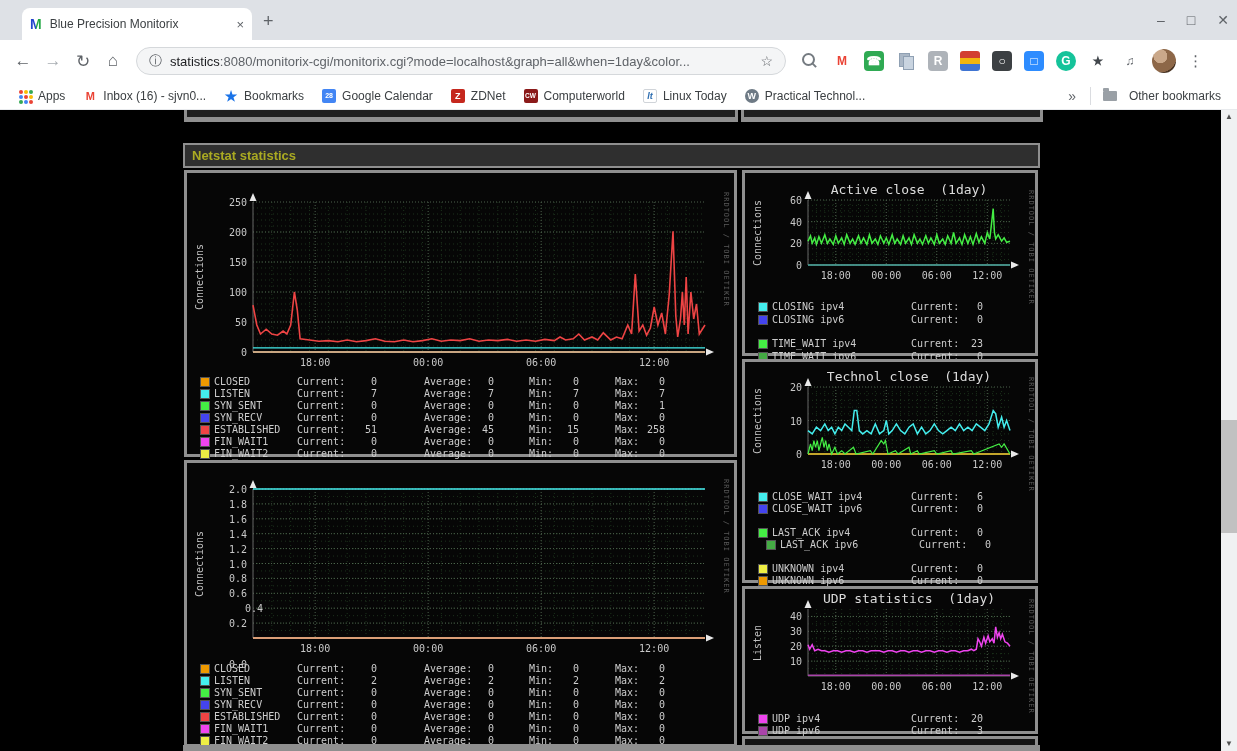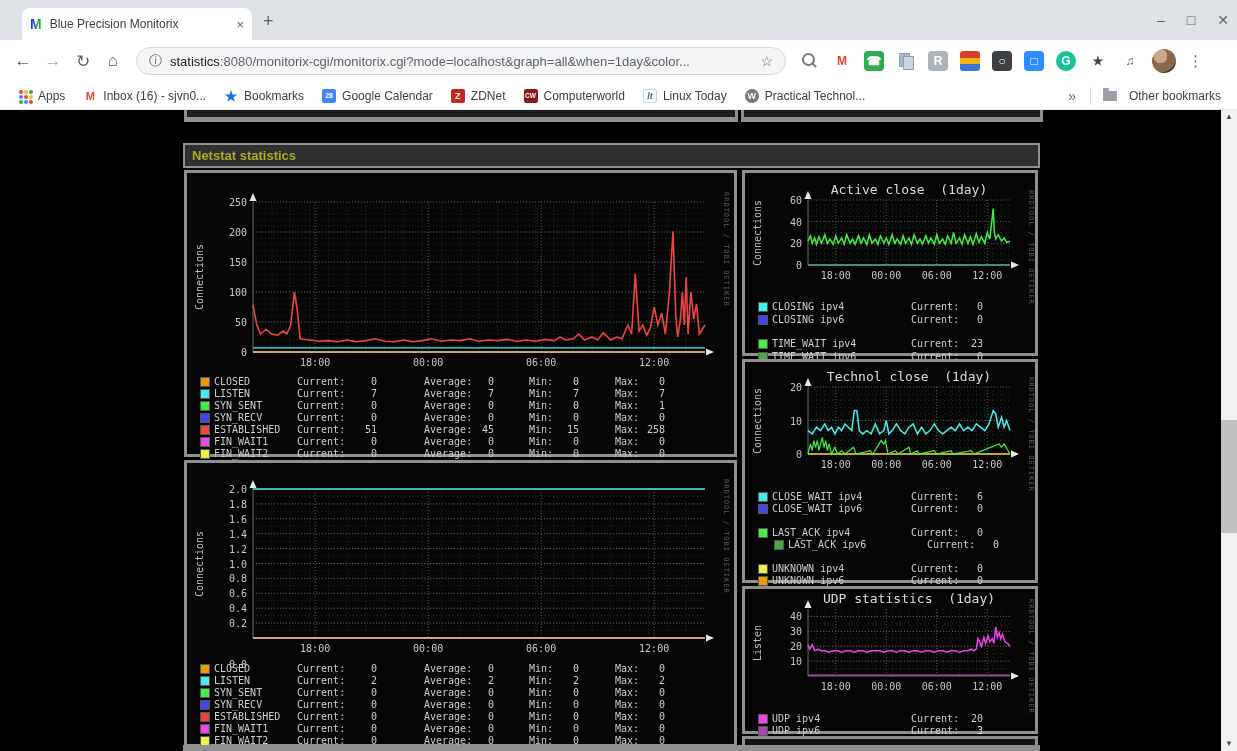--- a/index.html
+++ b/index.html
@@ -699,7 +699,7 @@
           <span class="lg-t" style="left: 166px;">Current:</span>
           <span class="lg-v" style="left: 200px; width: 38px;">0</span>
         </div>
-        <div class="lg-row" style="left: 16px; top: 177px; width: 290px;">
+        <div class="lg-row" style="left: 8px; top: 177px; width: 290px;">
           <span class="lg-sw" style="left: 13px; background: rgb(68, 170, 68);"></span>
           <span class="lg-t" style="left: 27px;">LAST_ACK ipv6</span>
           <span class="lg-t" style="left: 166px;">Current:</span>

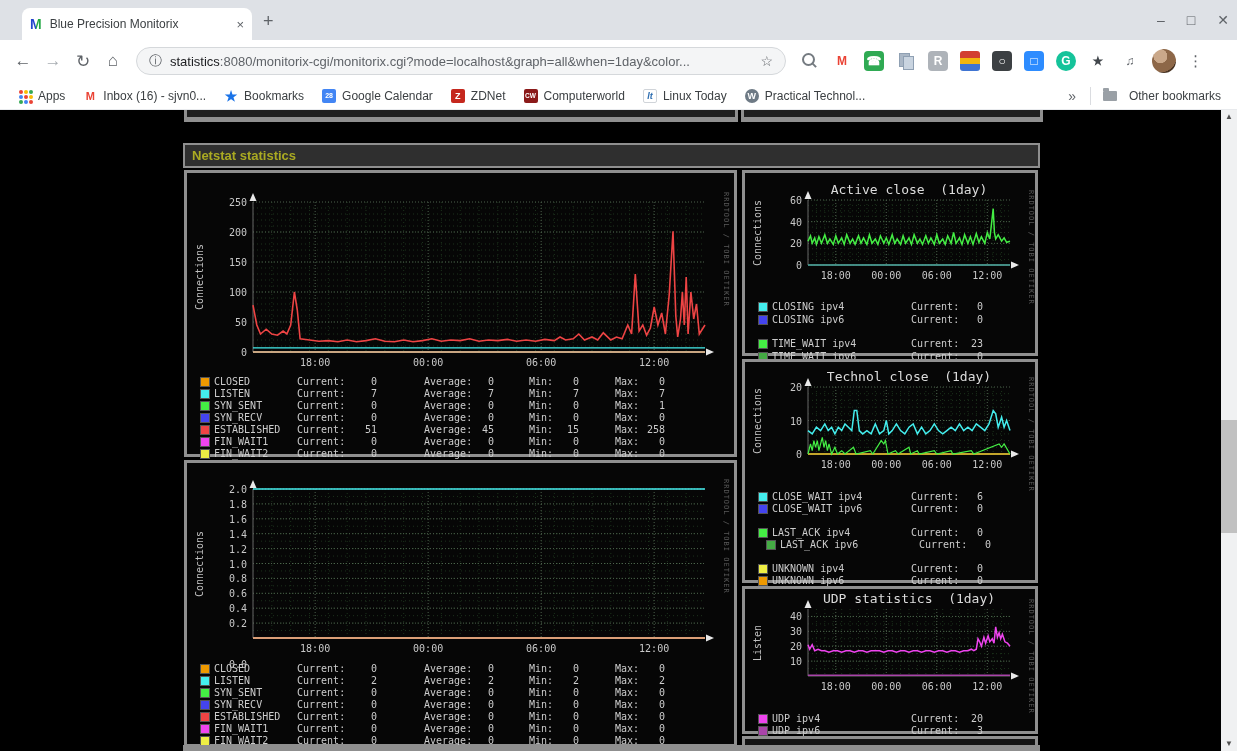--- a/index.html
+++ b/index.html
@@ -430,7 +430,7 @@
         </svg>
         <div class="ytick" style="left: 20px; top: 170px; width: 40px; margin-top: 26px;">0.0</div>
         <div class="ytick" style="left: 20px; top: 155.1px; width: 40px;">0.2</div>
-        <div class="ytick" style="left: 20px; top: 140.2px; width: 40px;">0.4</div>
+        <div class="ytick" style="left: 36px; top: 140.2px; width: 40px;">0.4</div>
         <div class="ytick" style="left: 20px; top: 125.3px; width: 40px;">0.6</div>
         <div class="ytick" style="left: 20px; top: 110.4px; width: 40px;">0.8</div>
         <div class="ytick" style="left: 20px; top: 95.5px; width: 40px;">1.0</div>

